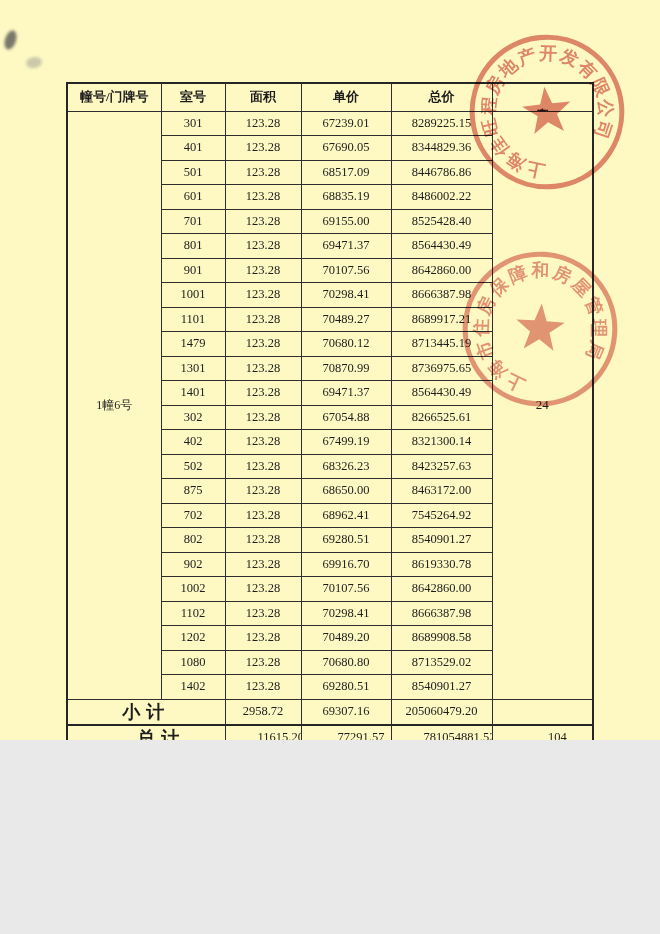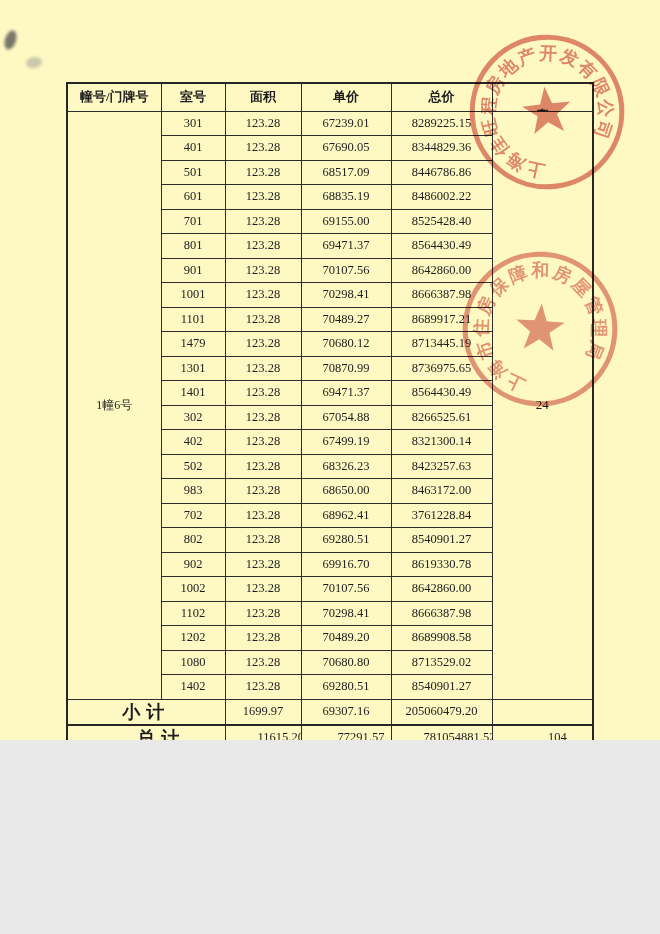--- a/index.html
+++ b/index.html
@@ -182,7 +182,7 @@
           <td>8423257.63</td>
         </tr>
         <tr>
-          <td>983</td>
+          <td>875</td>
           <td>123.28</td>
           <td>68650.00</td>
           <td>8463172.00</td>

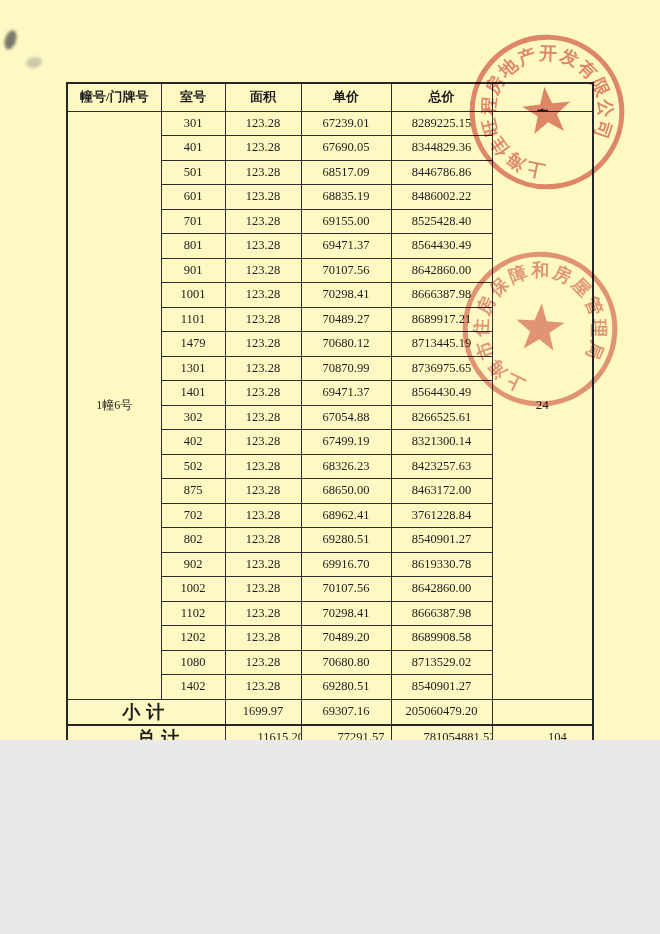--- a/index.html
+++ b/index.html
@@ -191,7 +191,7 @@
           <td>702</td>
           <td>123.28</td>
           <td>68962.41</td>
-          <td>3761228.84</td>
+          <td>7545264.92</td>
         </tr>
         <tr>
           <td>802</td>

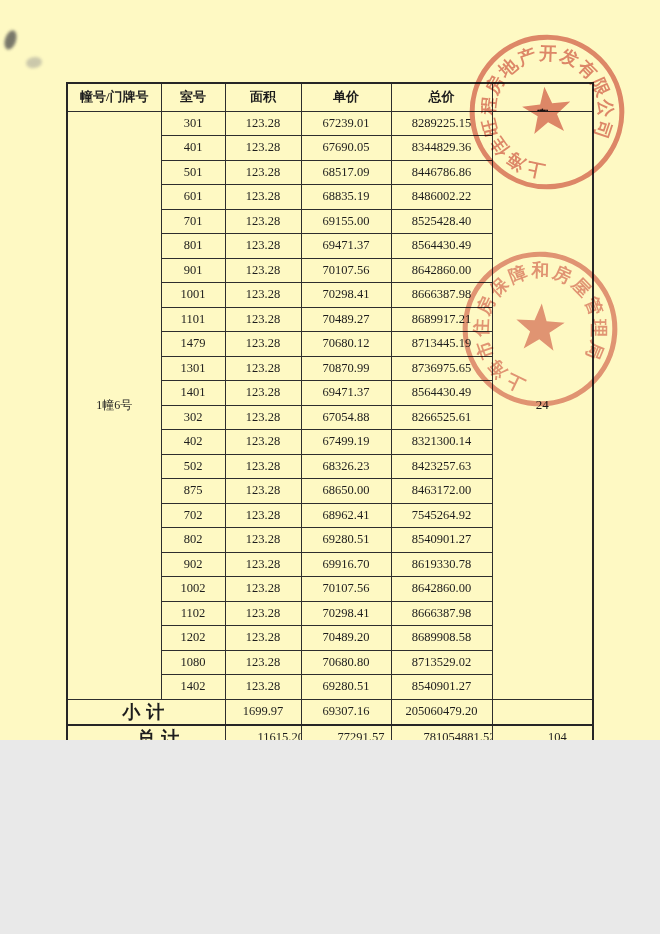--- a/index.html
+++ b/index.html
@@ -239,7 +239,7 @@
     <tbody>
       <tr class="summary-row">
         <td colspan="2" class="label">小计</td>
-        <td>1699.97</td>
+        <td>2958.72</td>
         <td>69307.16</td>
         <td>205060479.20</td>
         <td></td>

